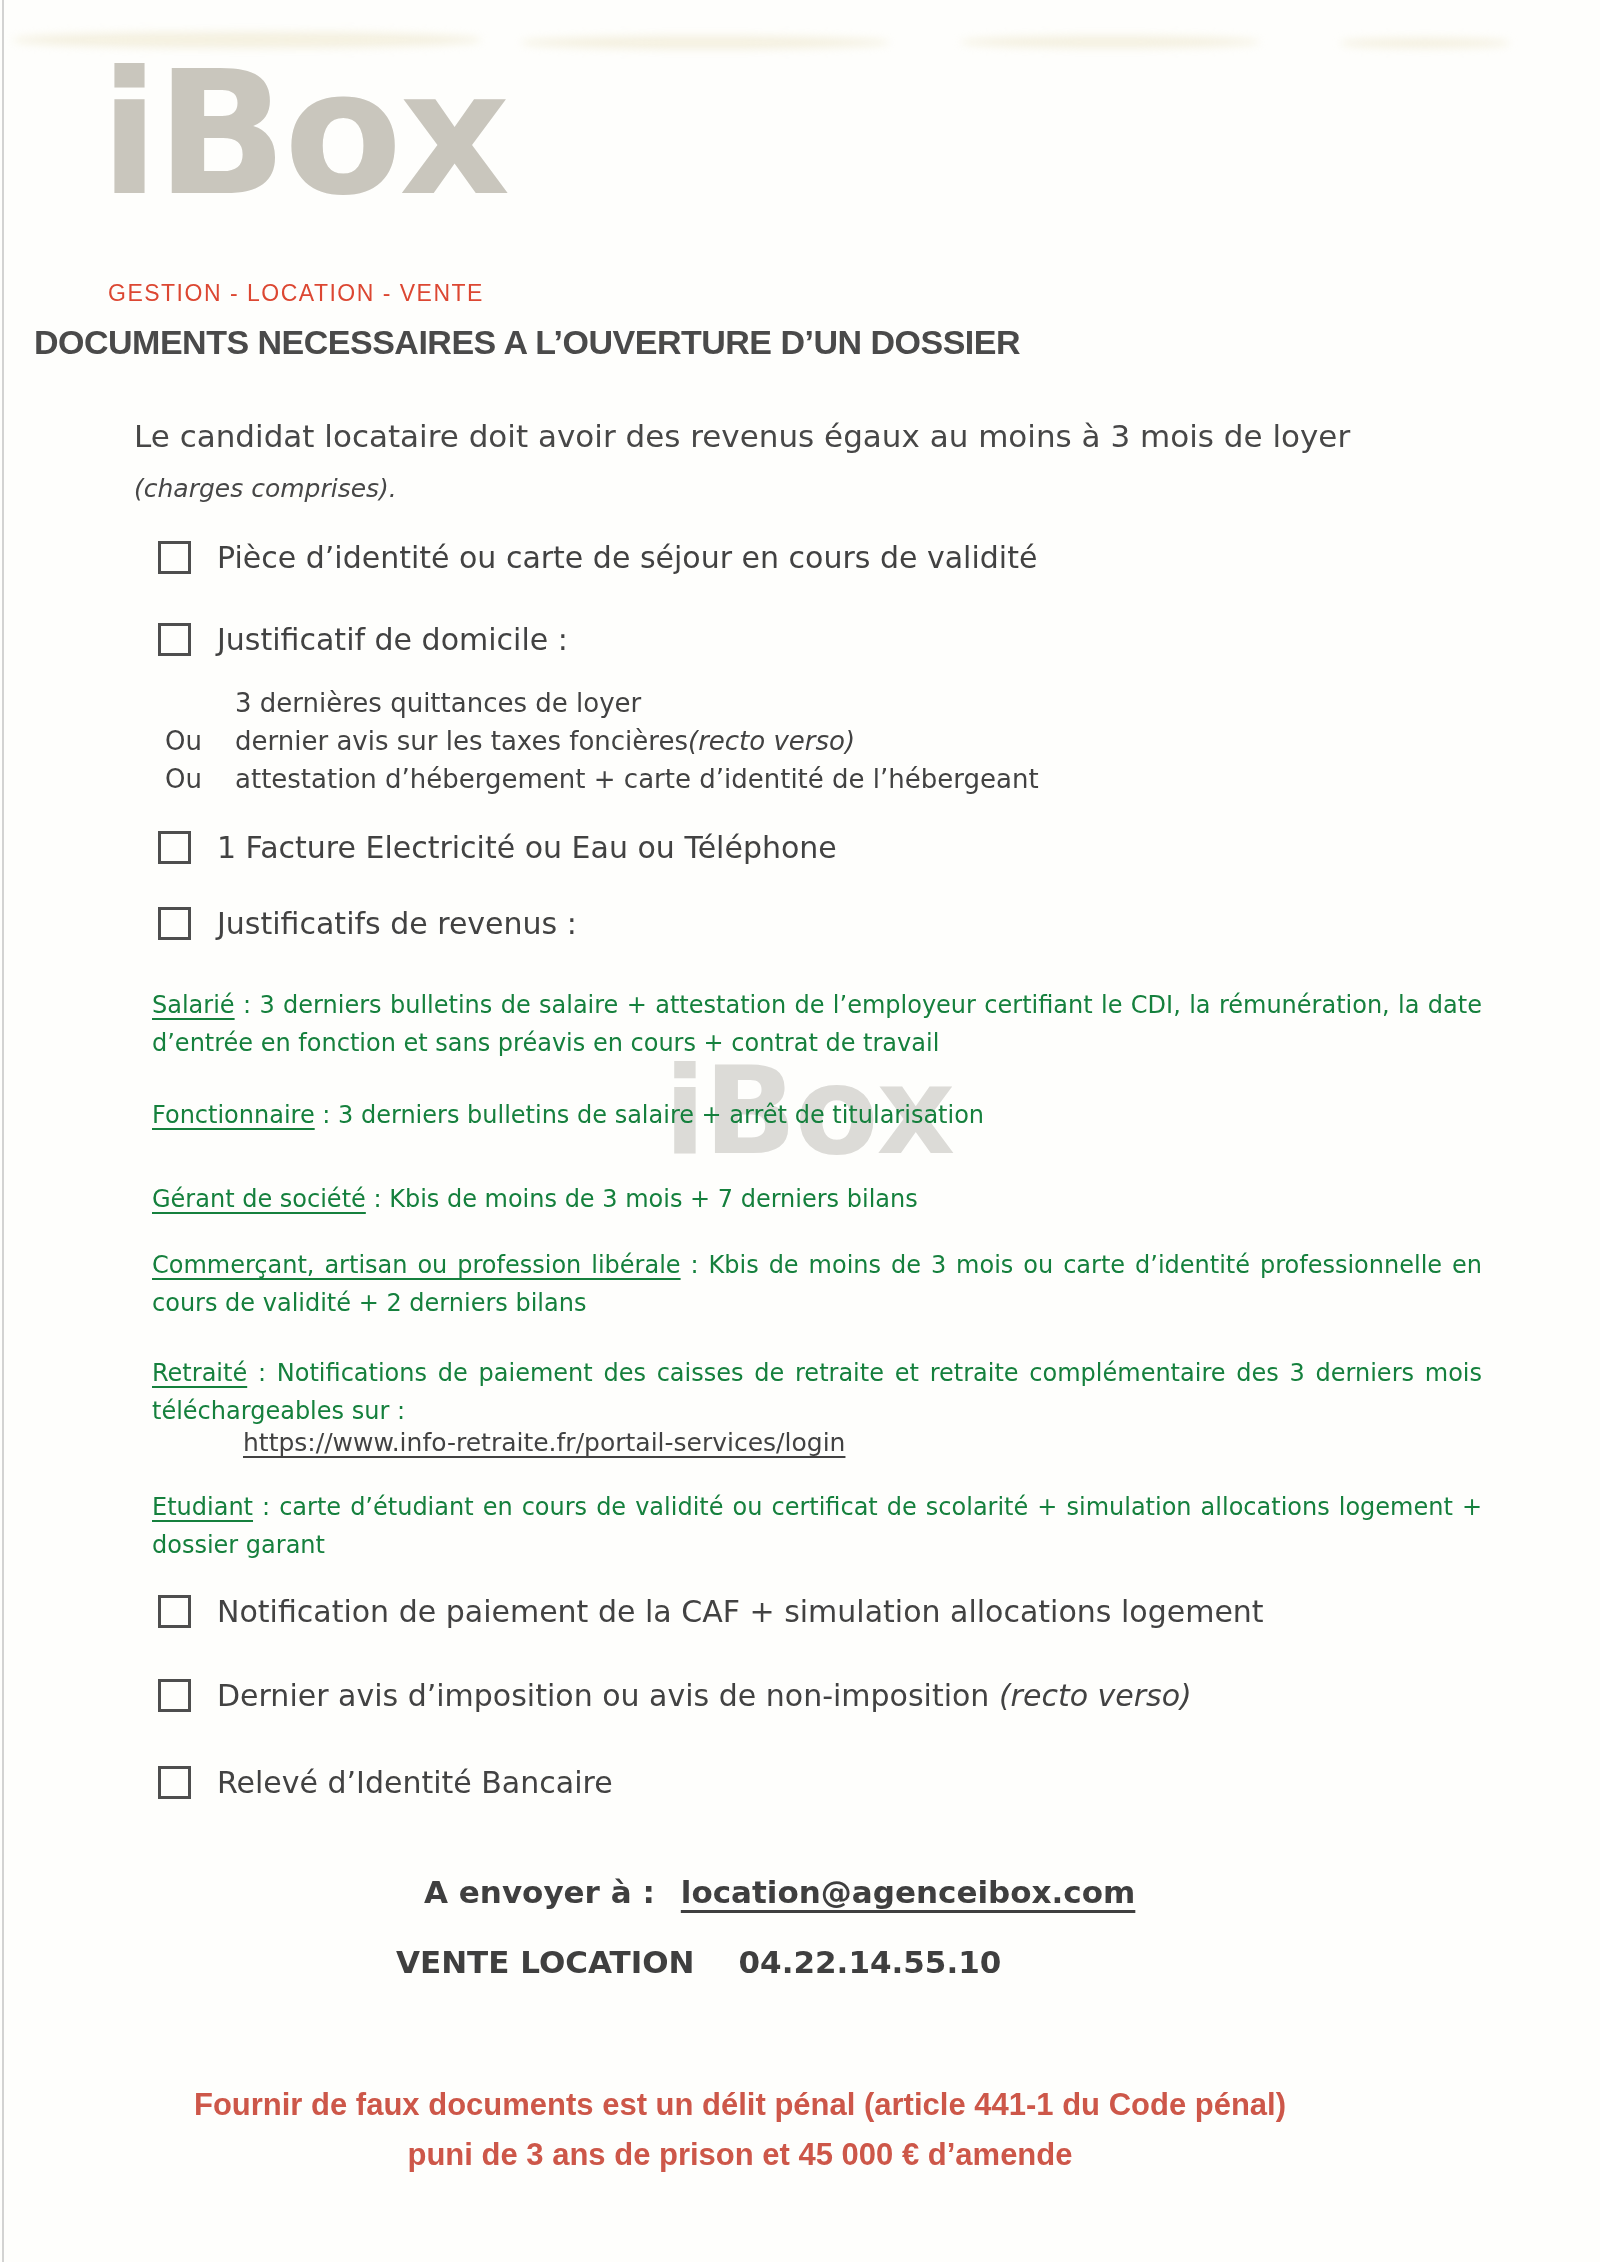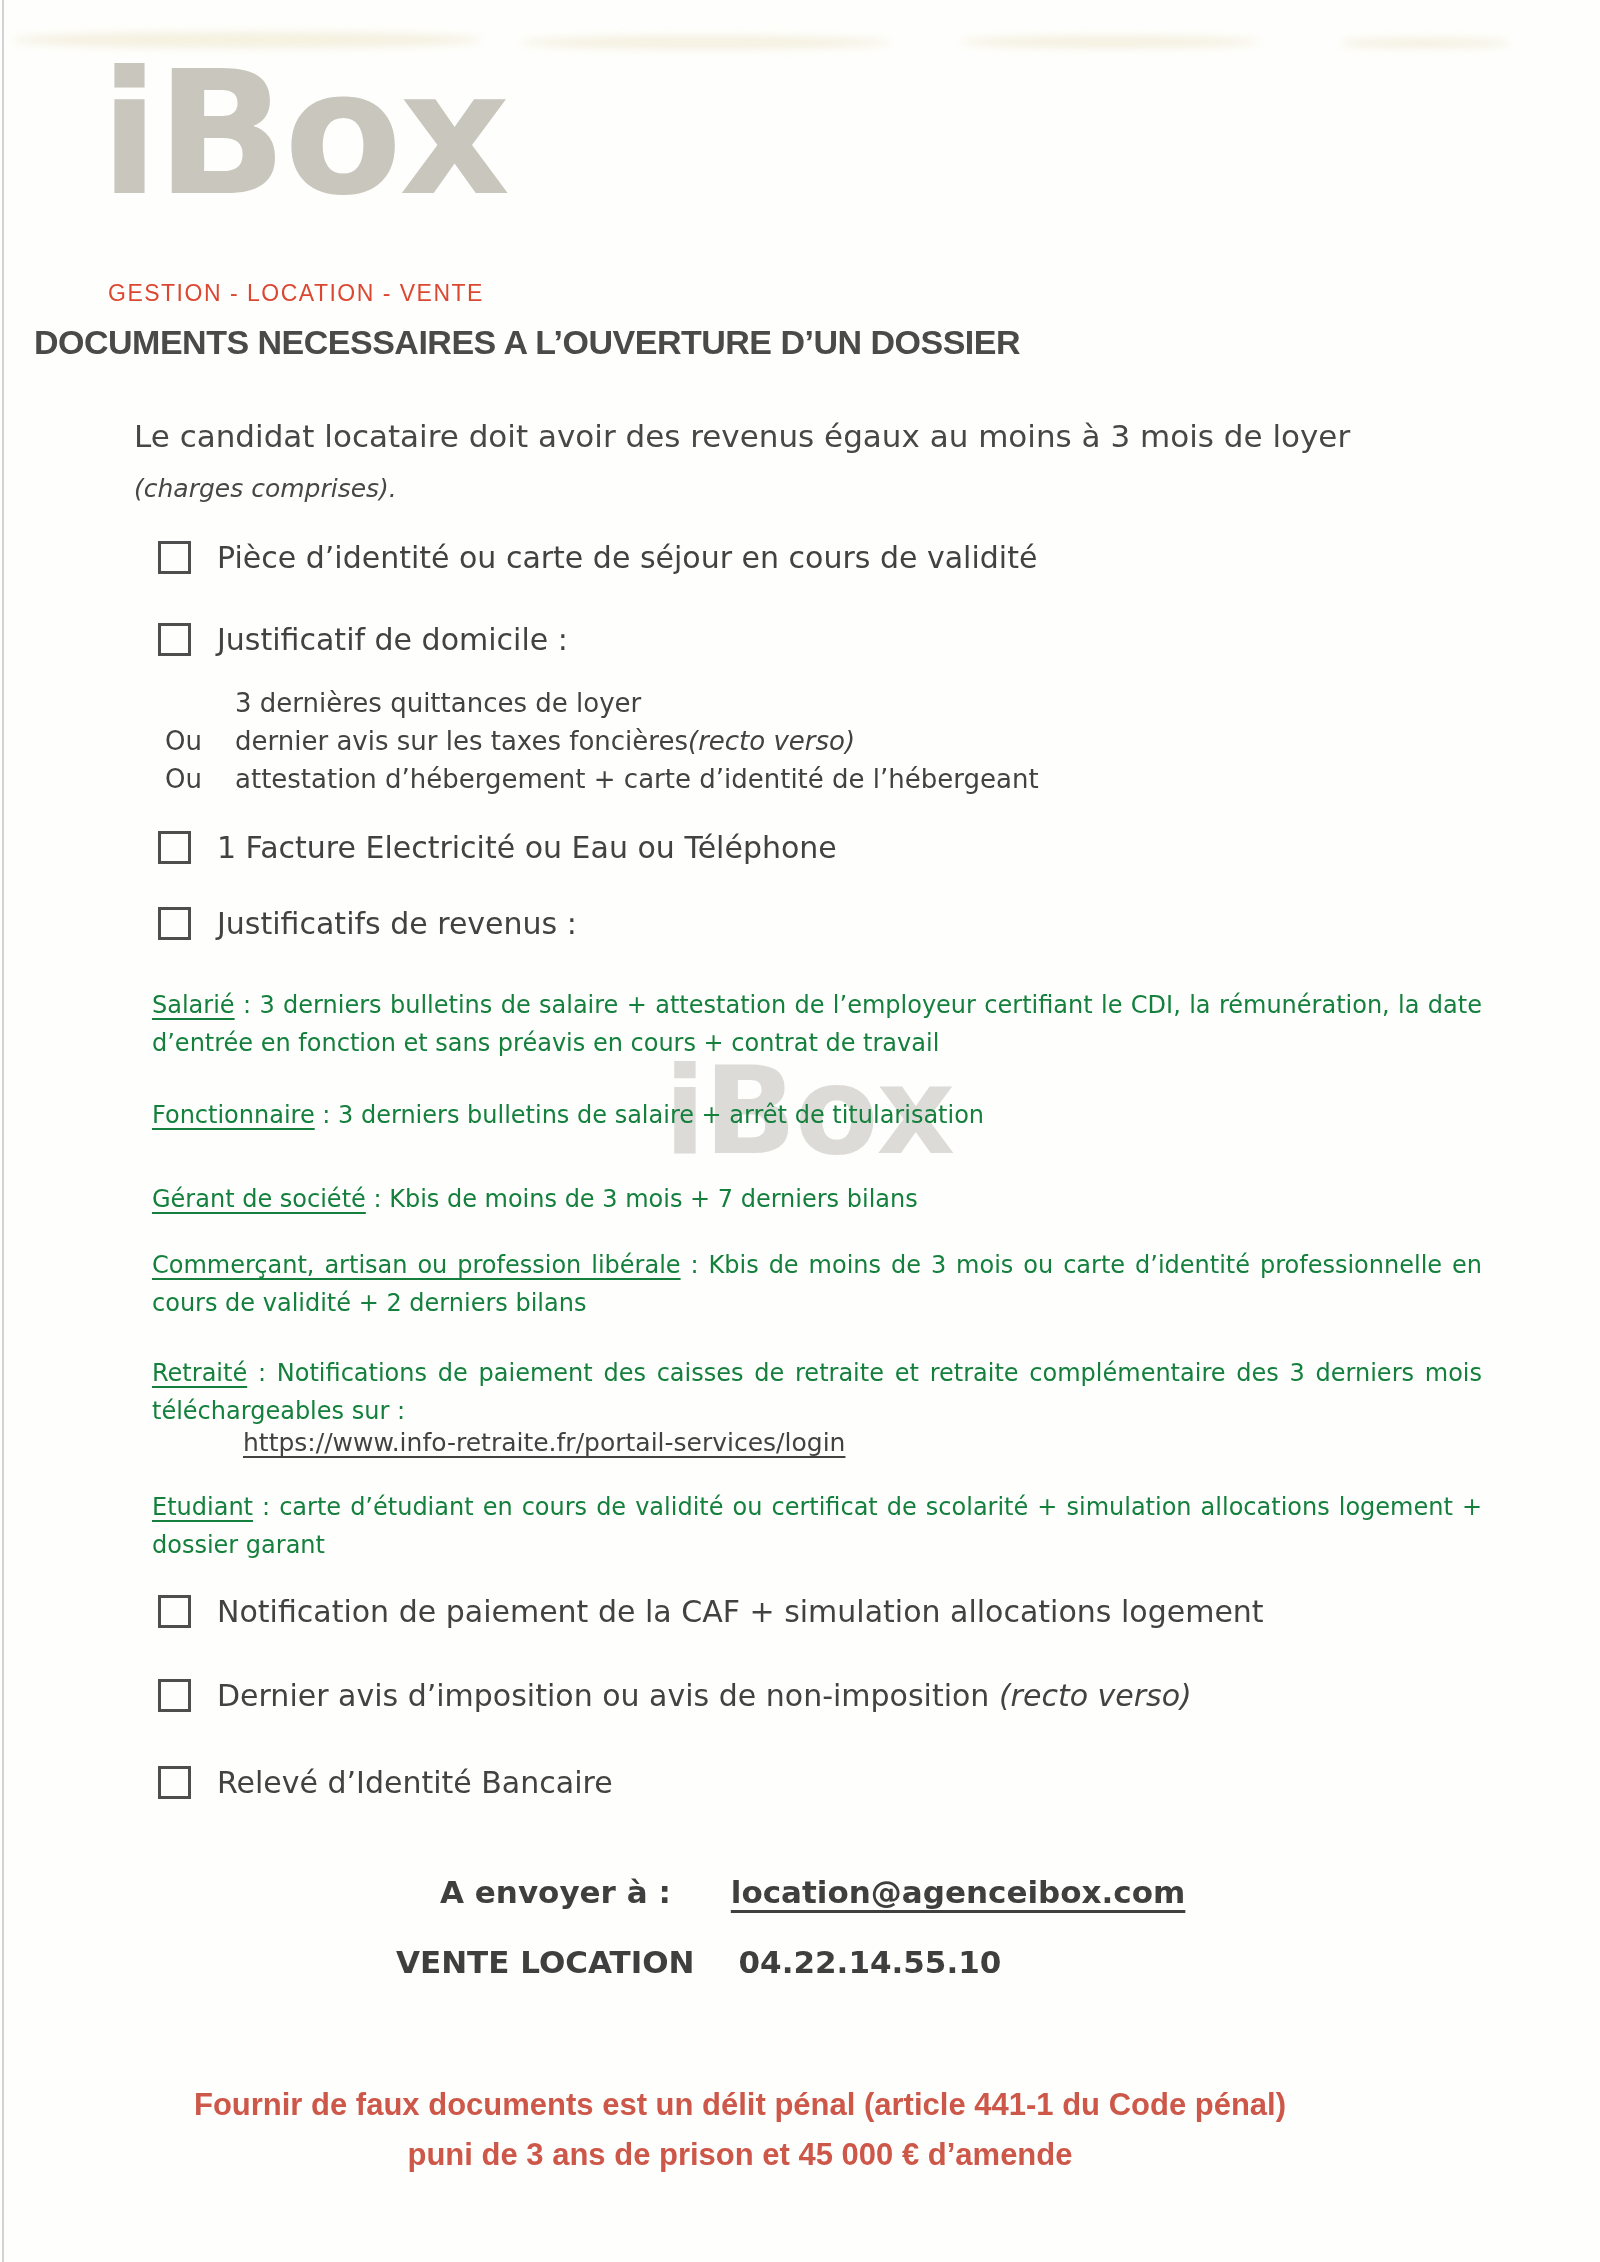--- a/index.html
+++ b/index.html
@@ -94,7 +94,7 @@
   }
 
   
-  .send-row{left:440px;top:1874px;display:flex;gap:60px;align-items:center;}
+  .send-row{left:424px;top:1874px;display:flex;gap:26px;align-items:center;}
   .send-label{font-size:31px;font-weight:700;color:#3f3f3f;white-space:nowrap;}
   .send-email{
     font-size:31px;font-weight:700;color:#3f3f3f;white-space:nowrap;

